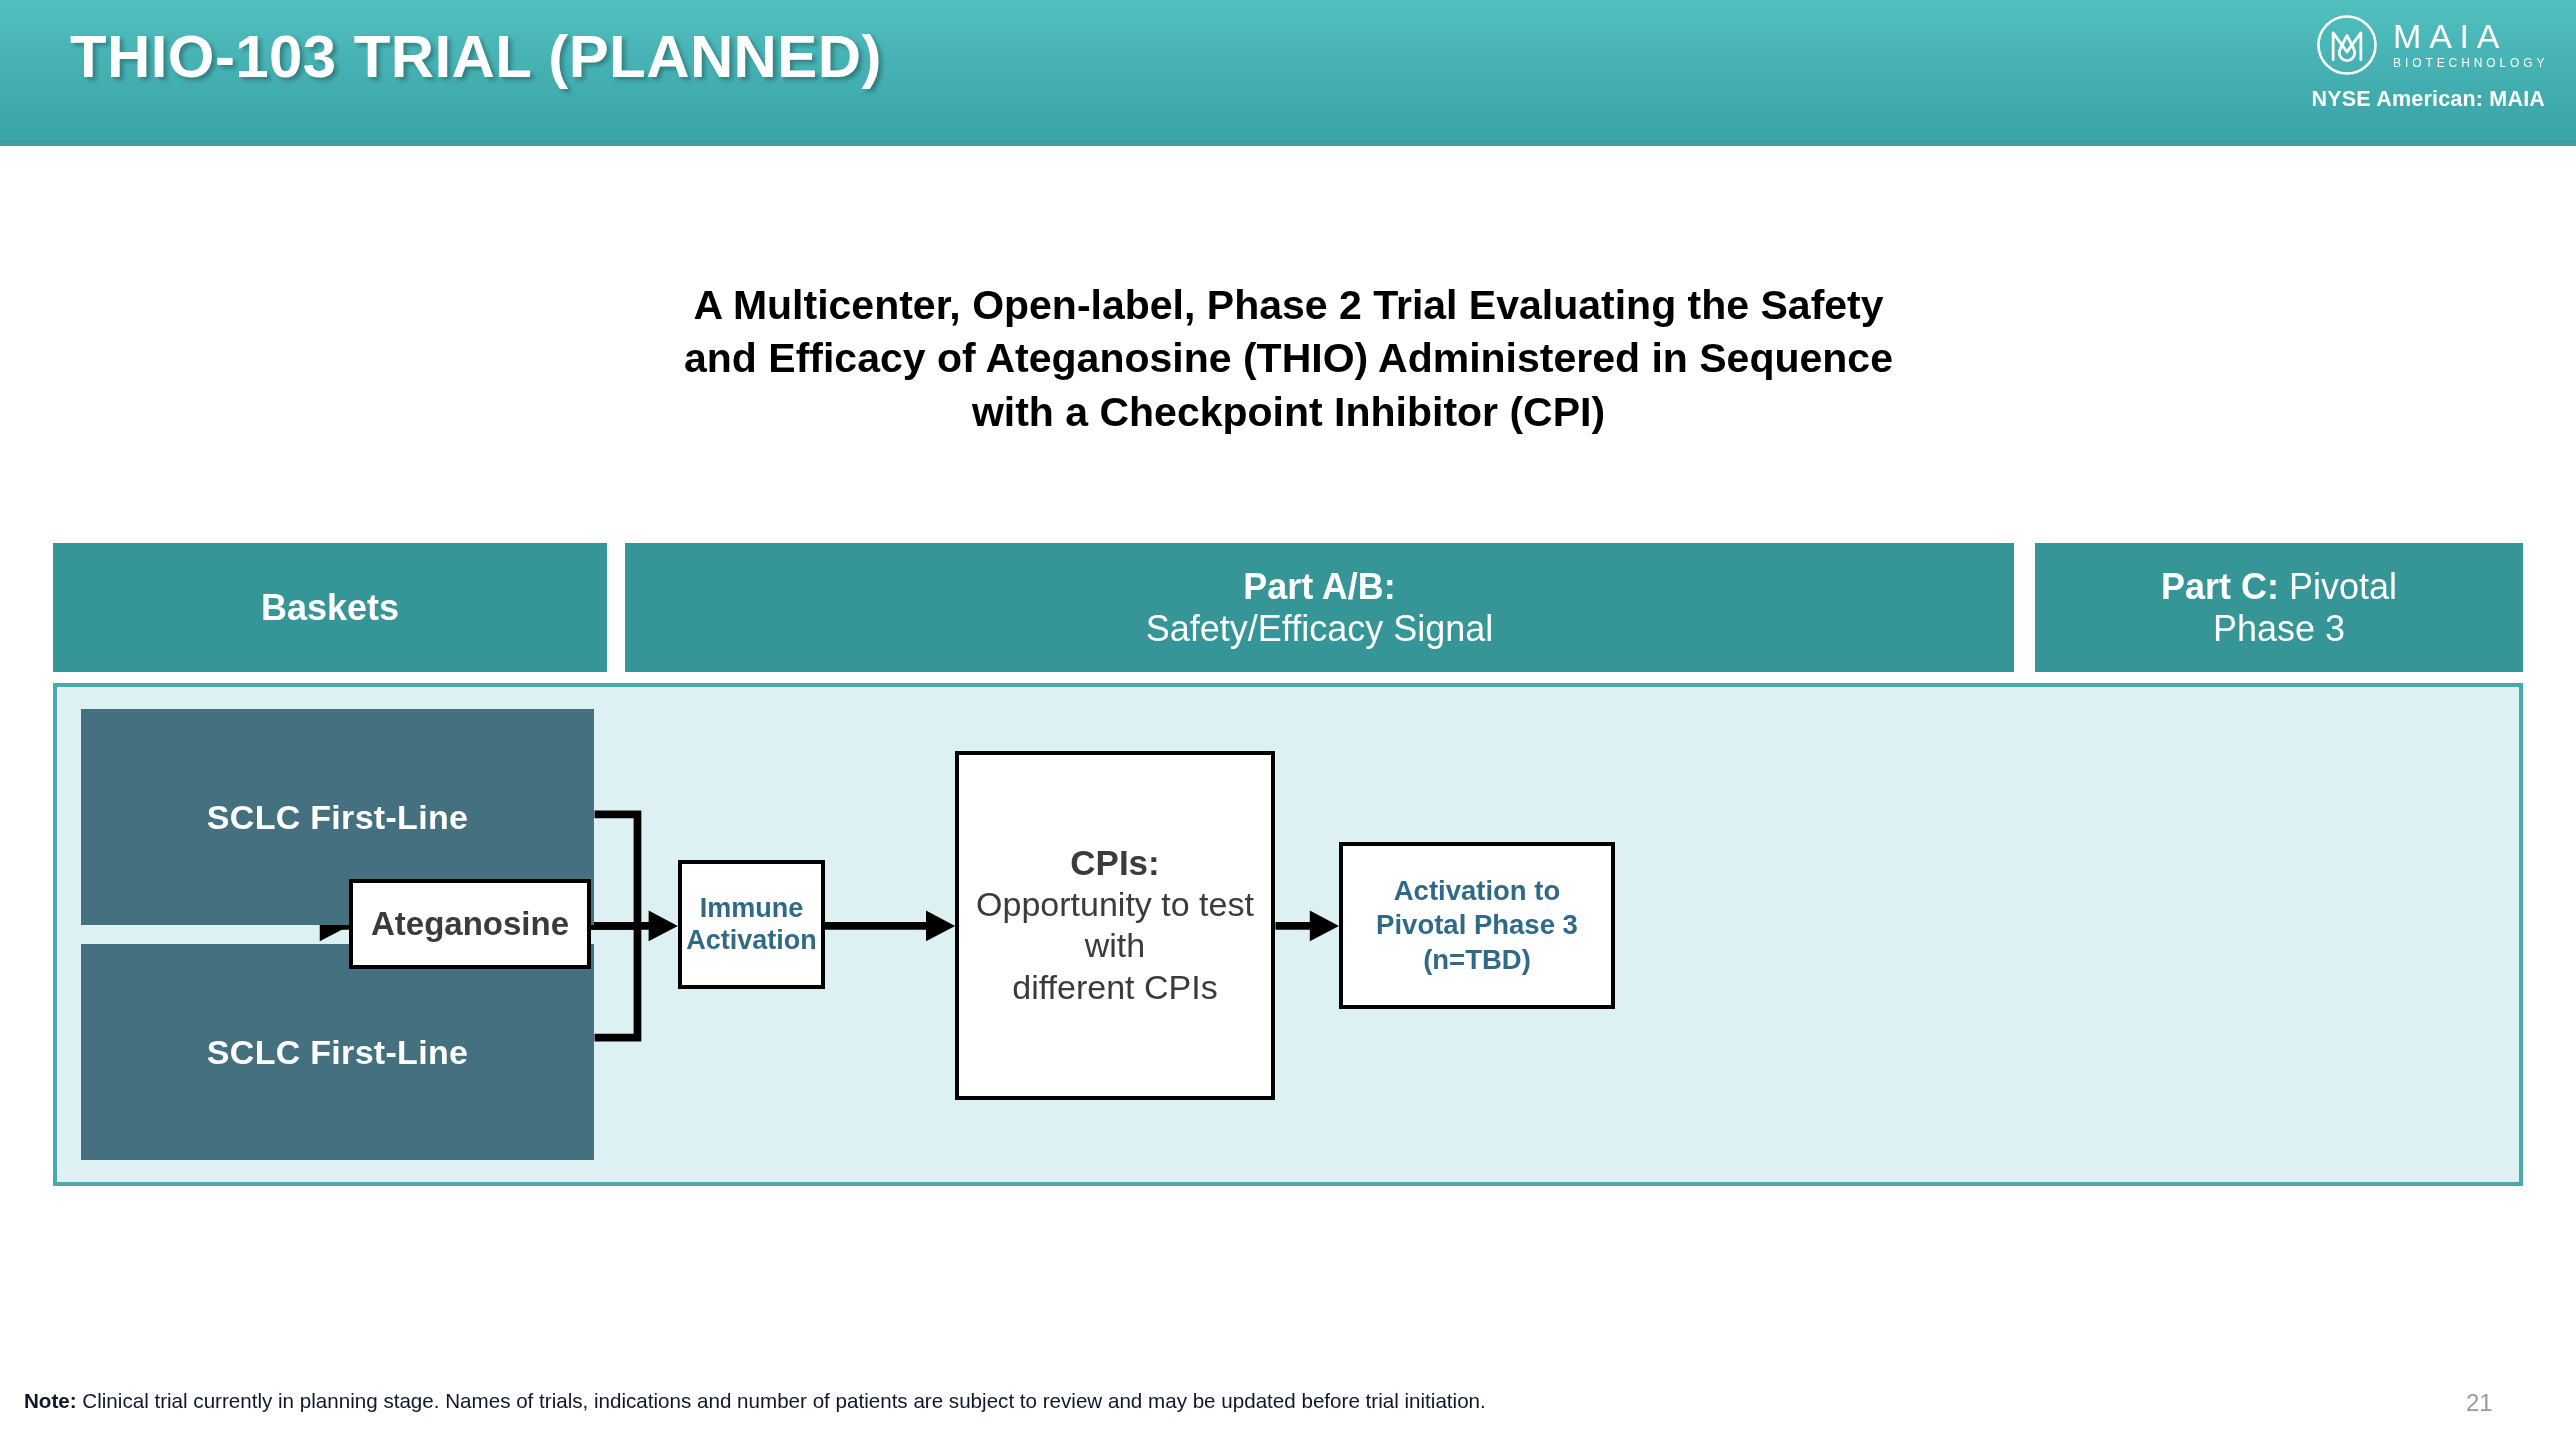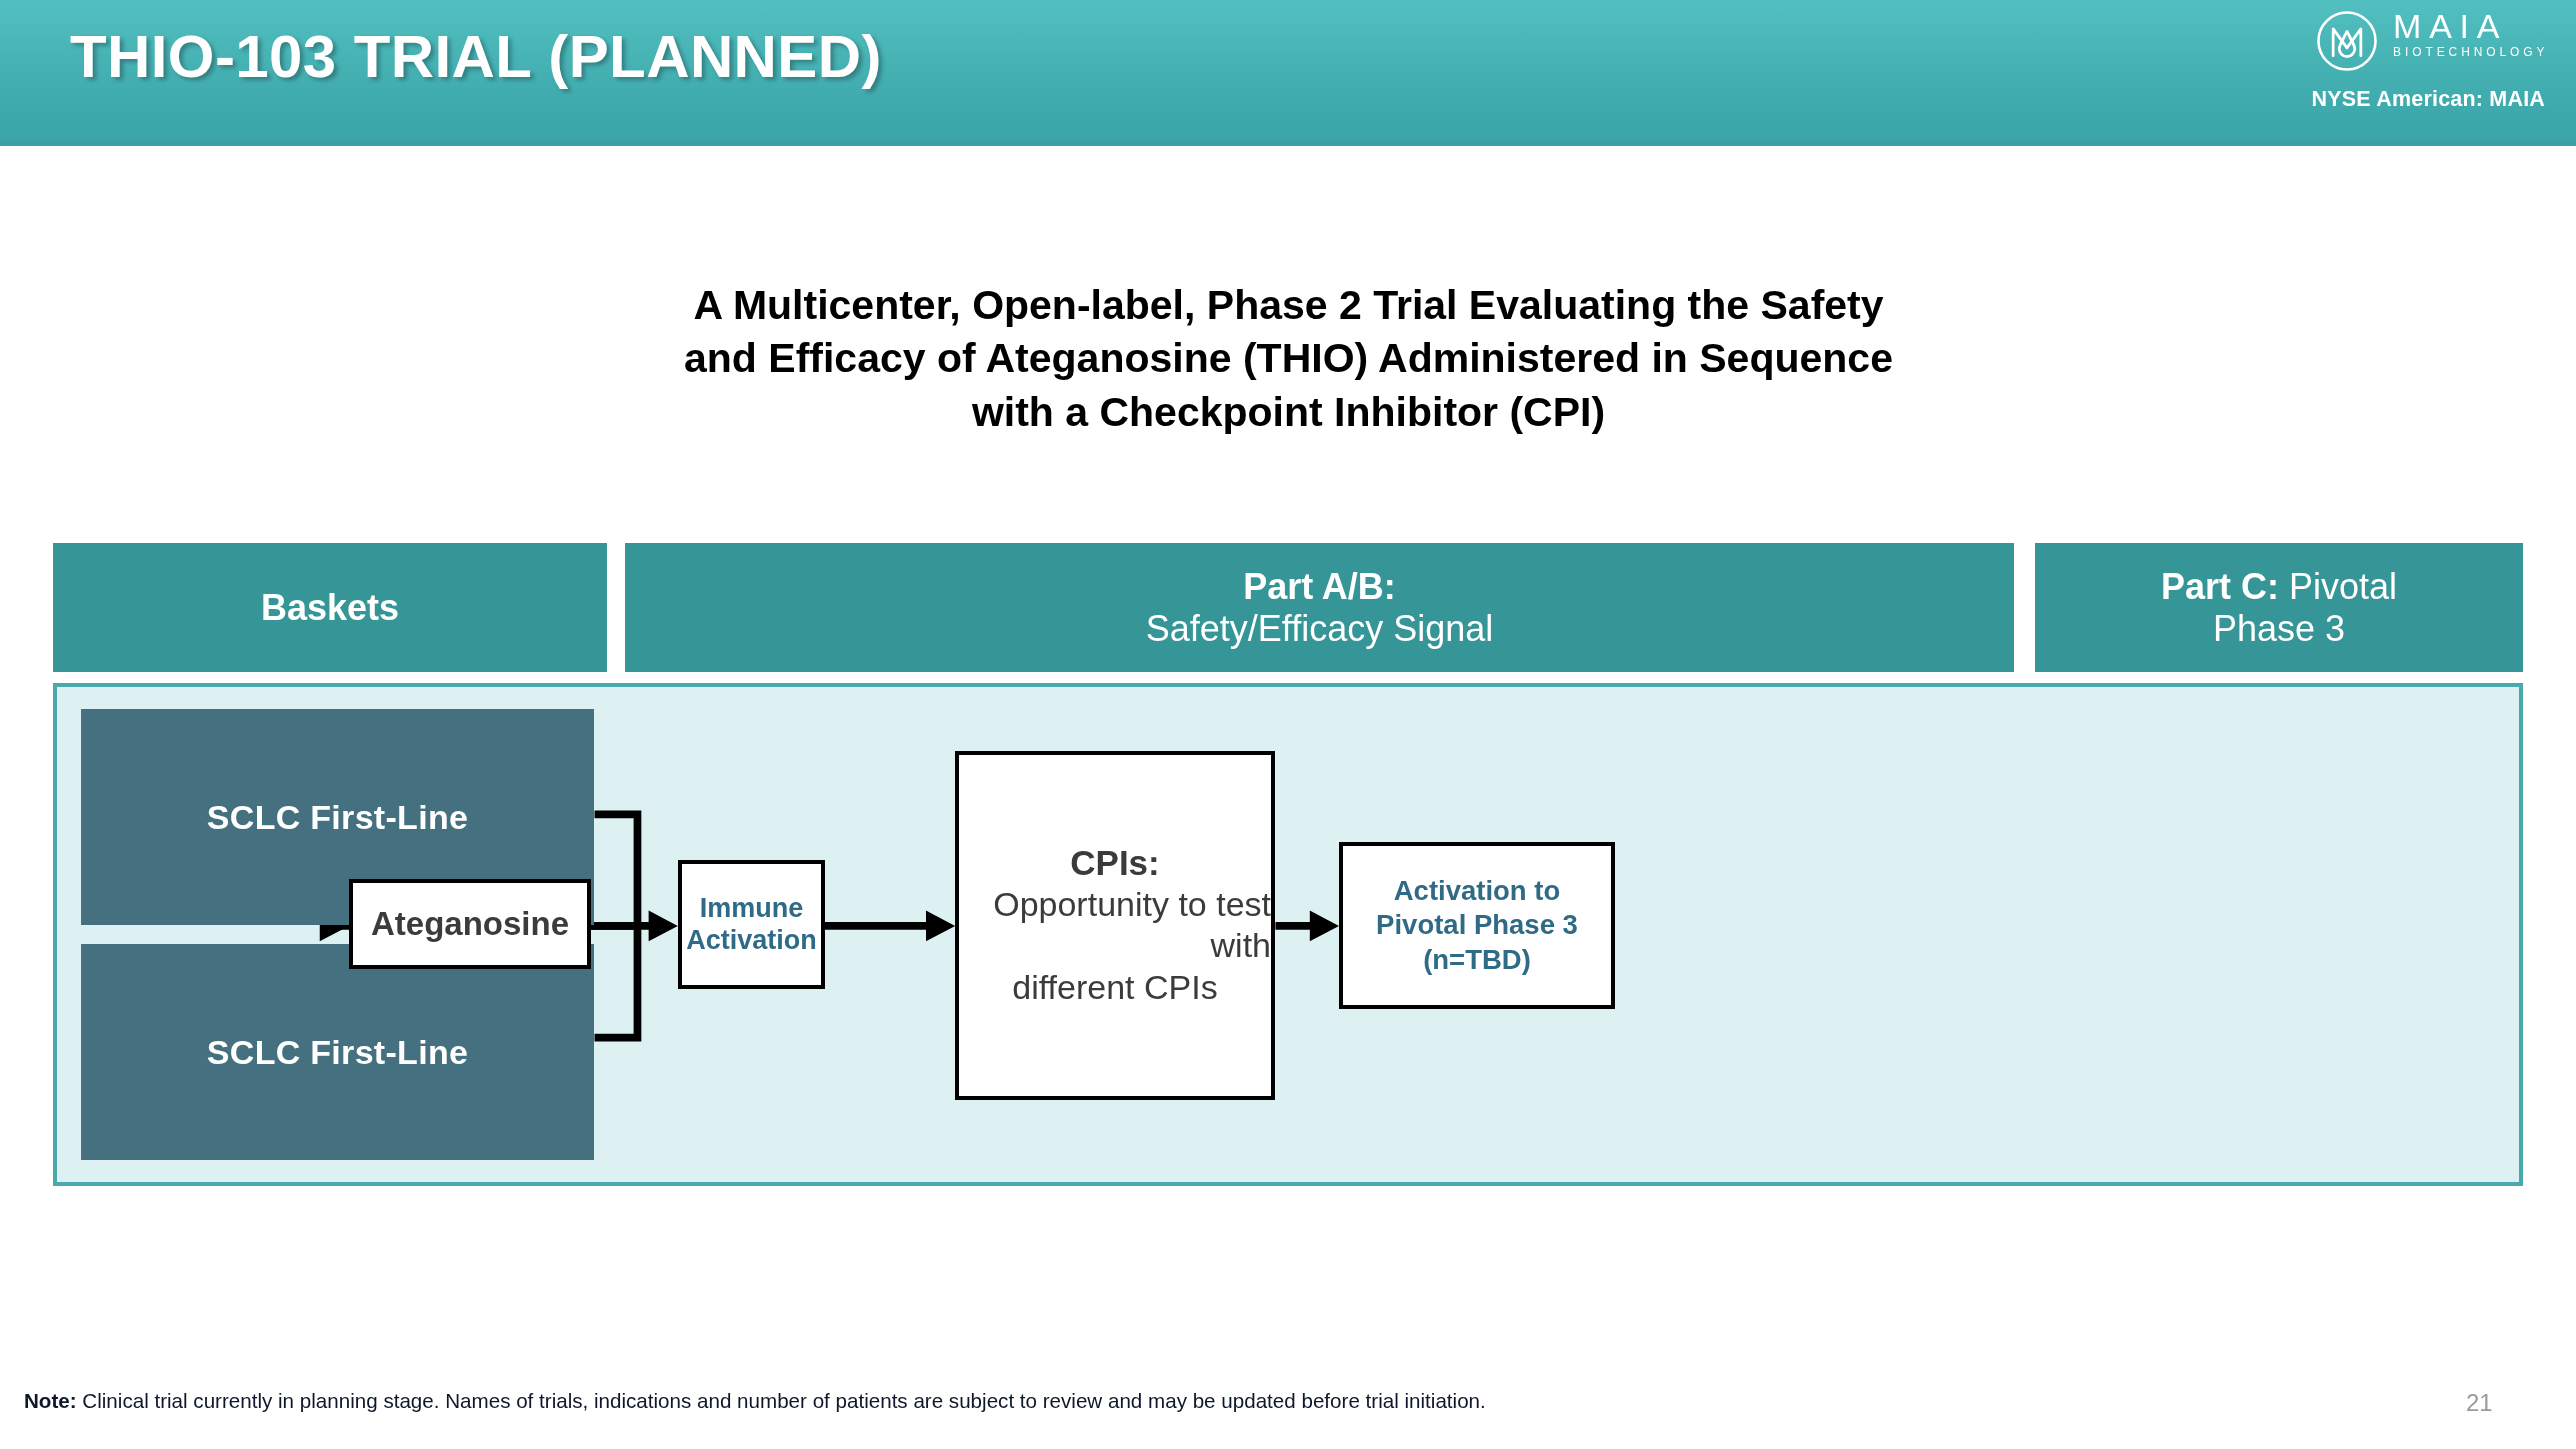--- a/index.html
+++ b/index.html
@@ -51,7 +51,7 @@
   }
   .logo-row {
     display: flex;
-    align-items: flex-start;
+    align-items: center;
     justify-content: flex-end;
     gap: 13.7px;
     height: 72px;

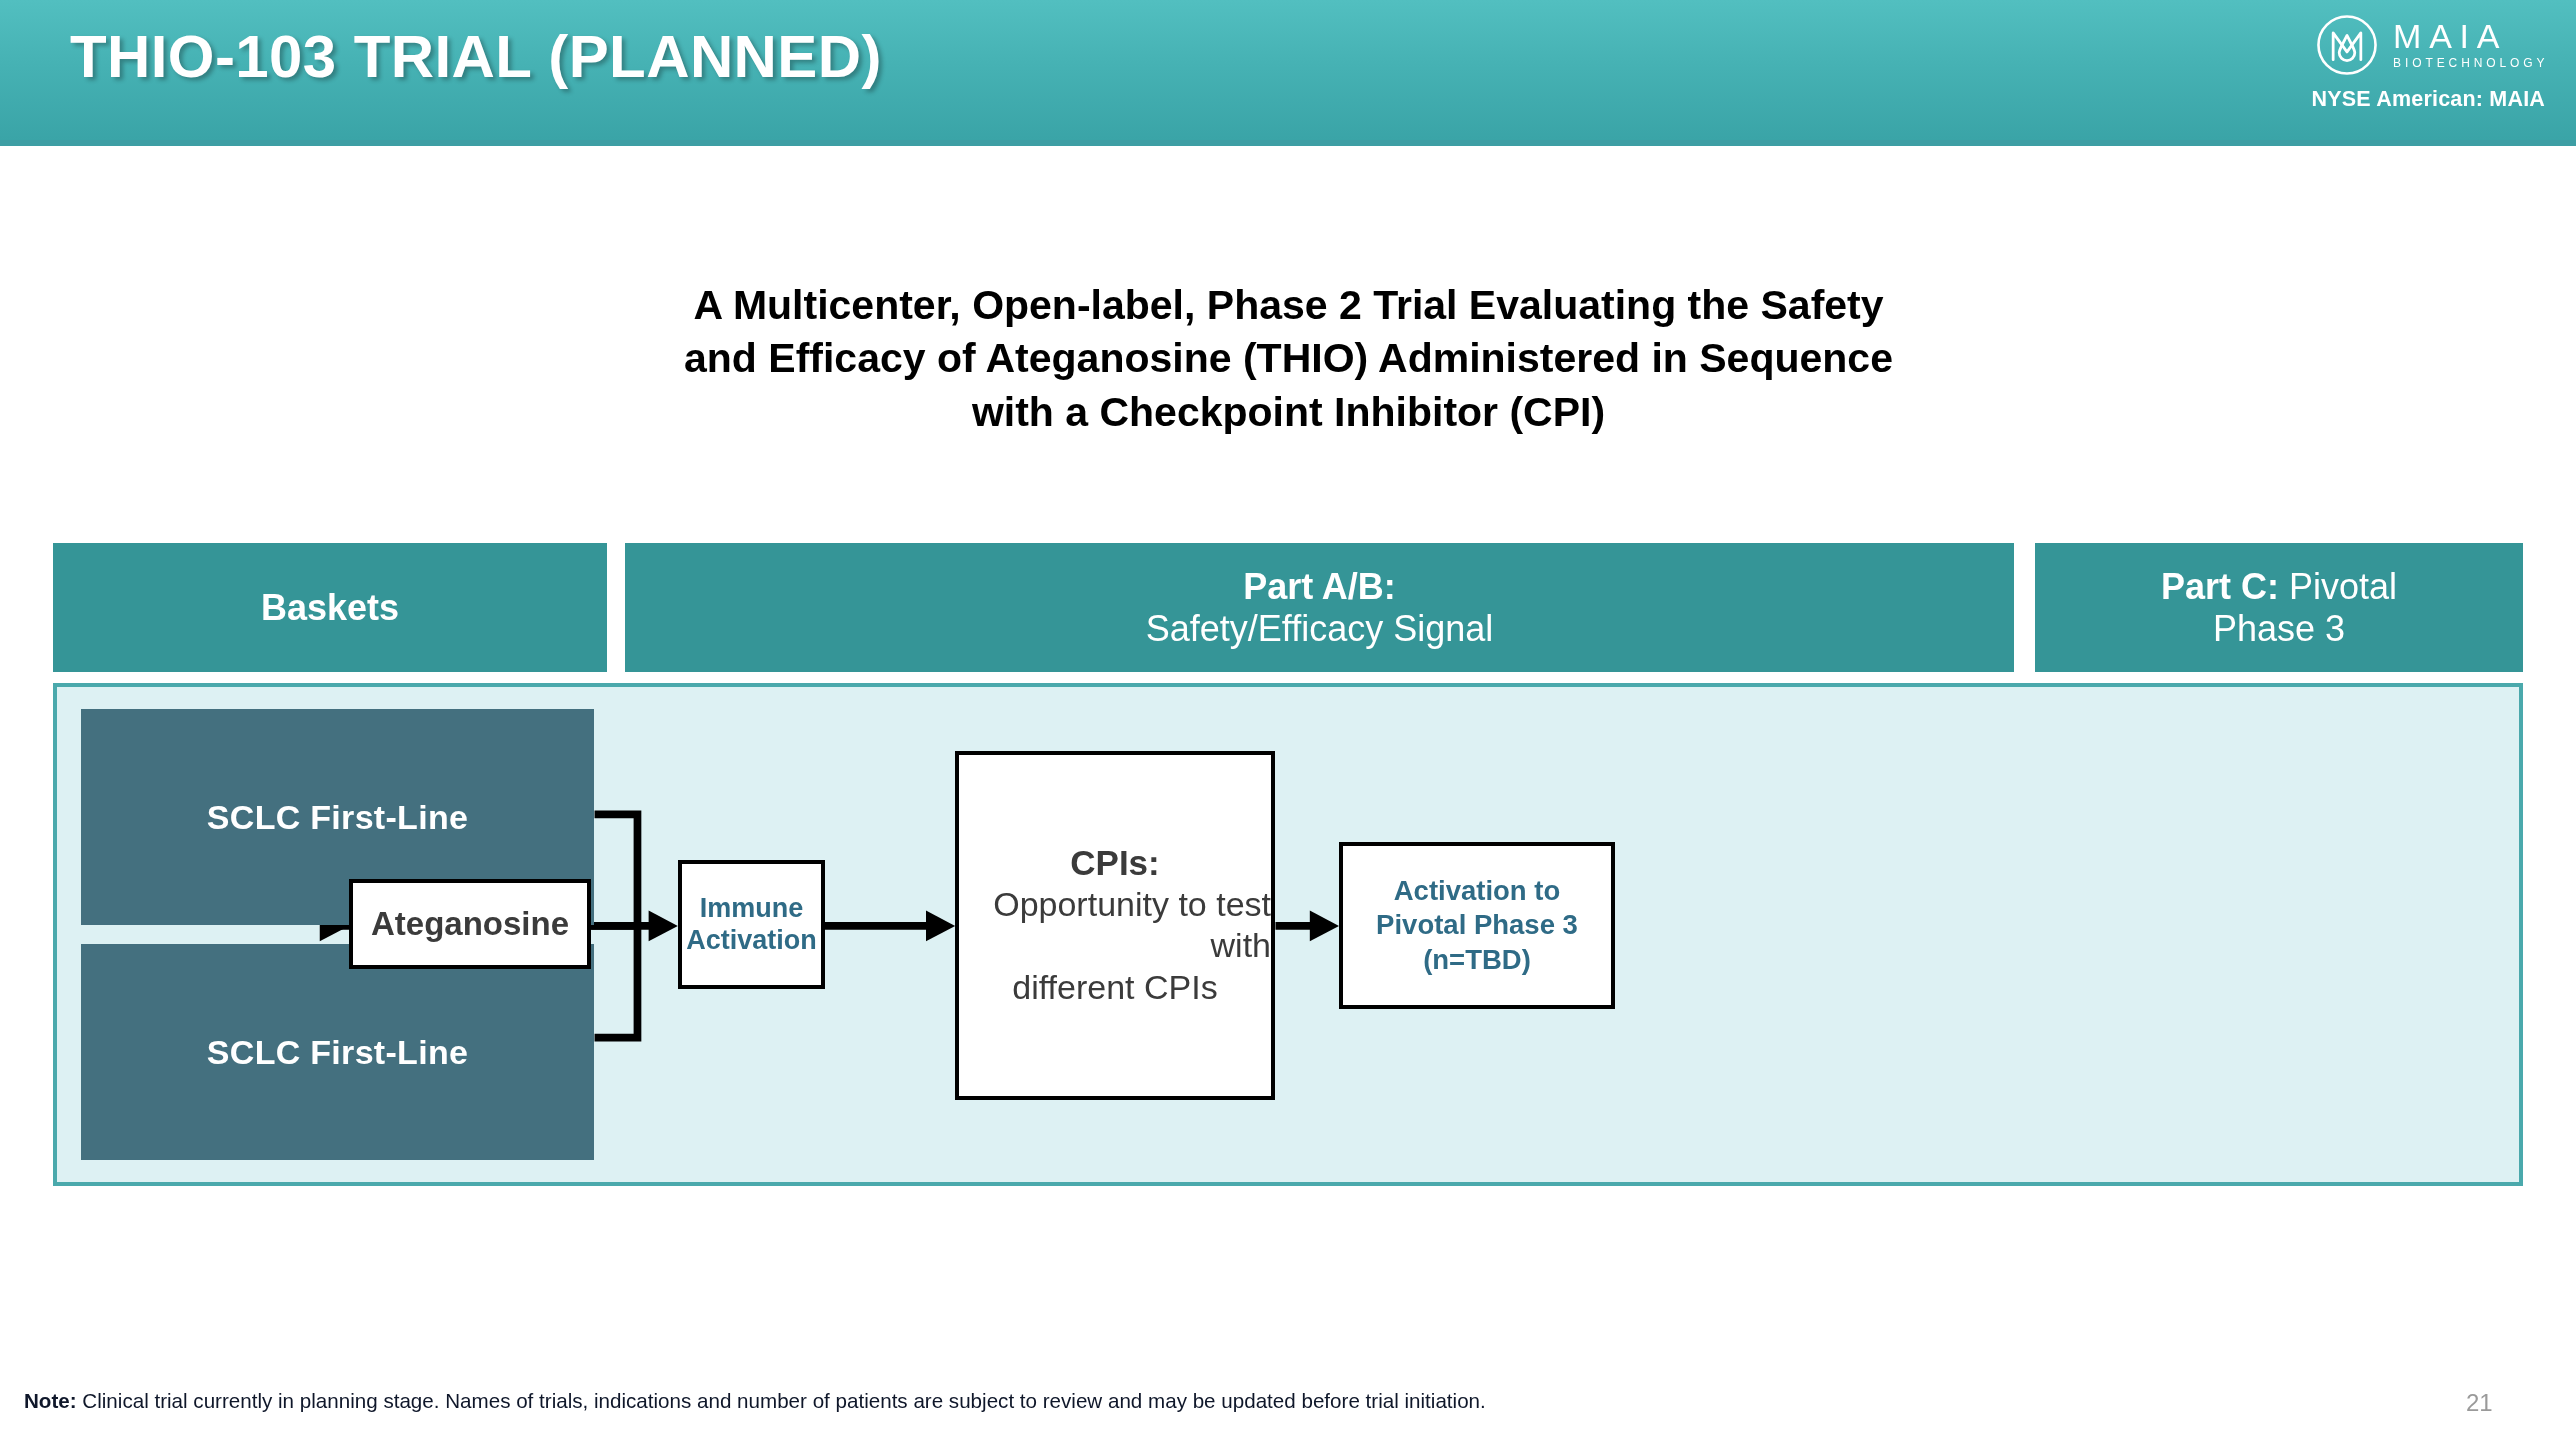--- a/index.html
+++ b/index.html
@@ -189,7 +189,6 @@
     width: 320px;
     height: 349px;
     color: #3b3b3b;
-    text-align: right;
   }
   .cpi-strong { font-size: 35px; font-weight: bold; }
   .cpi-body   { font-size: 34px; font-weight: normal; line-height: 1.22; }

